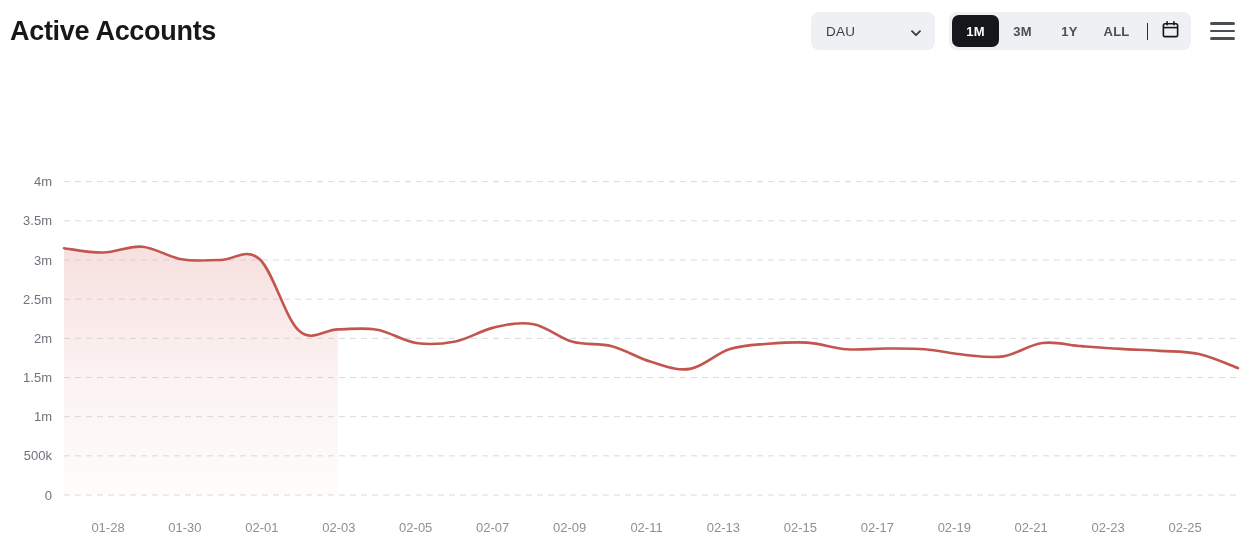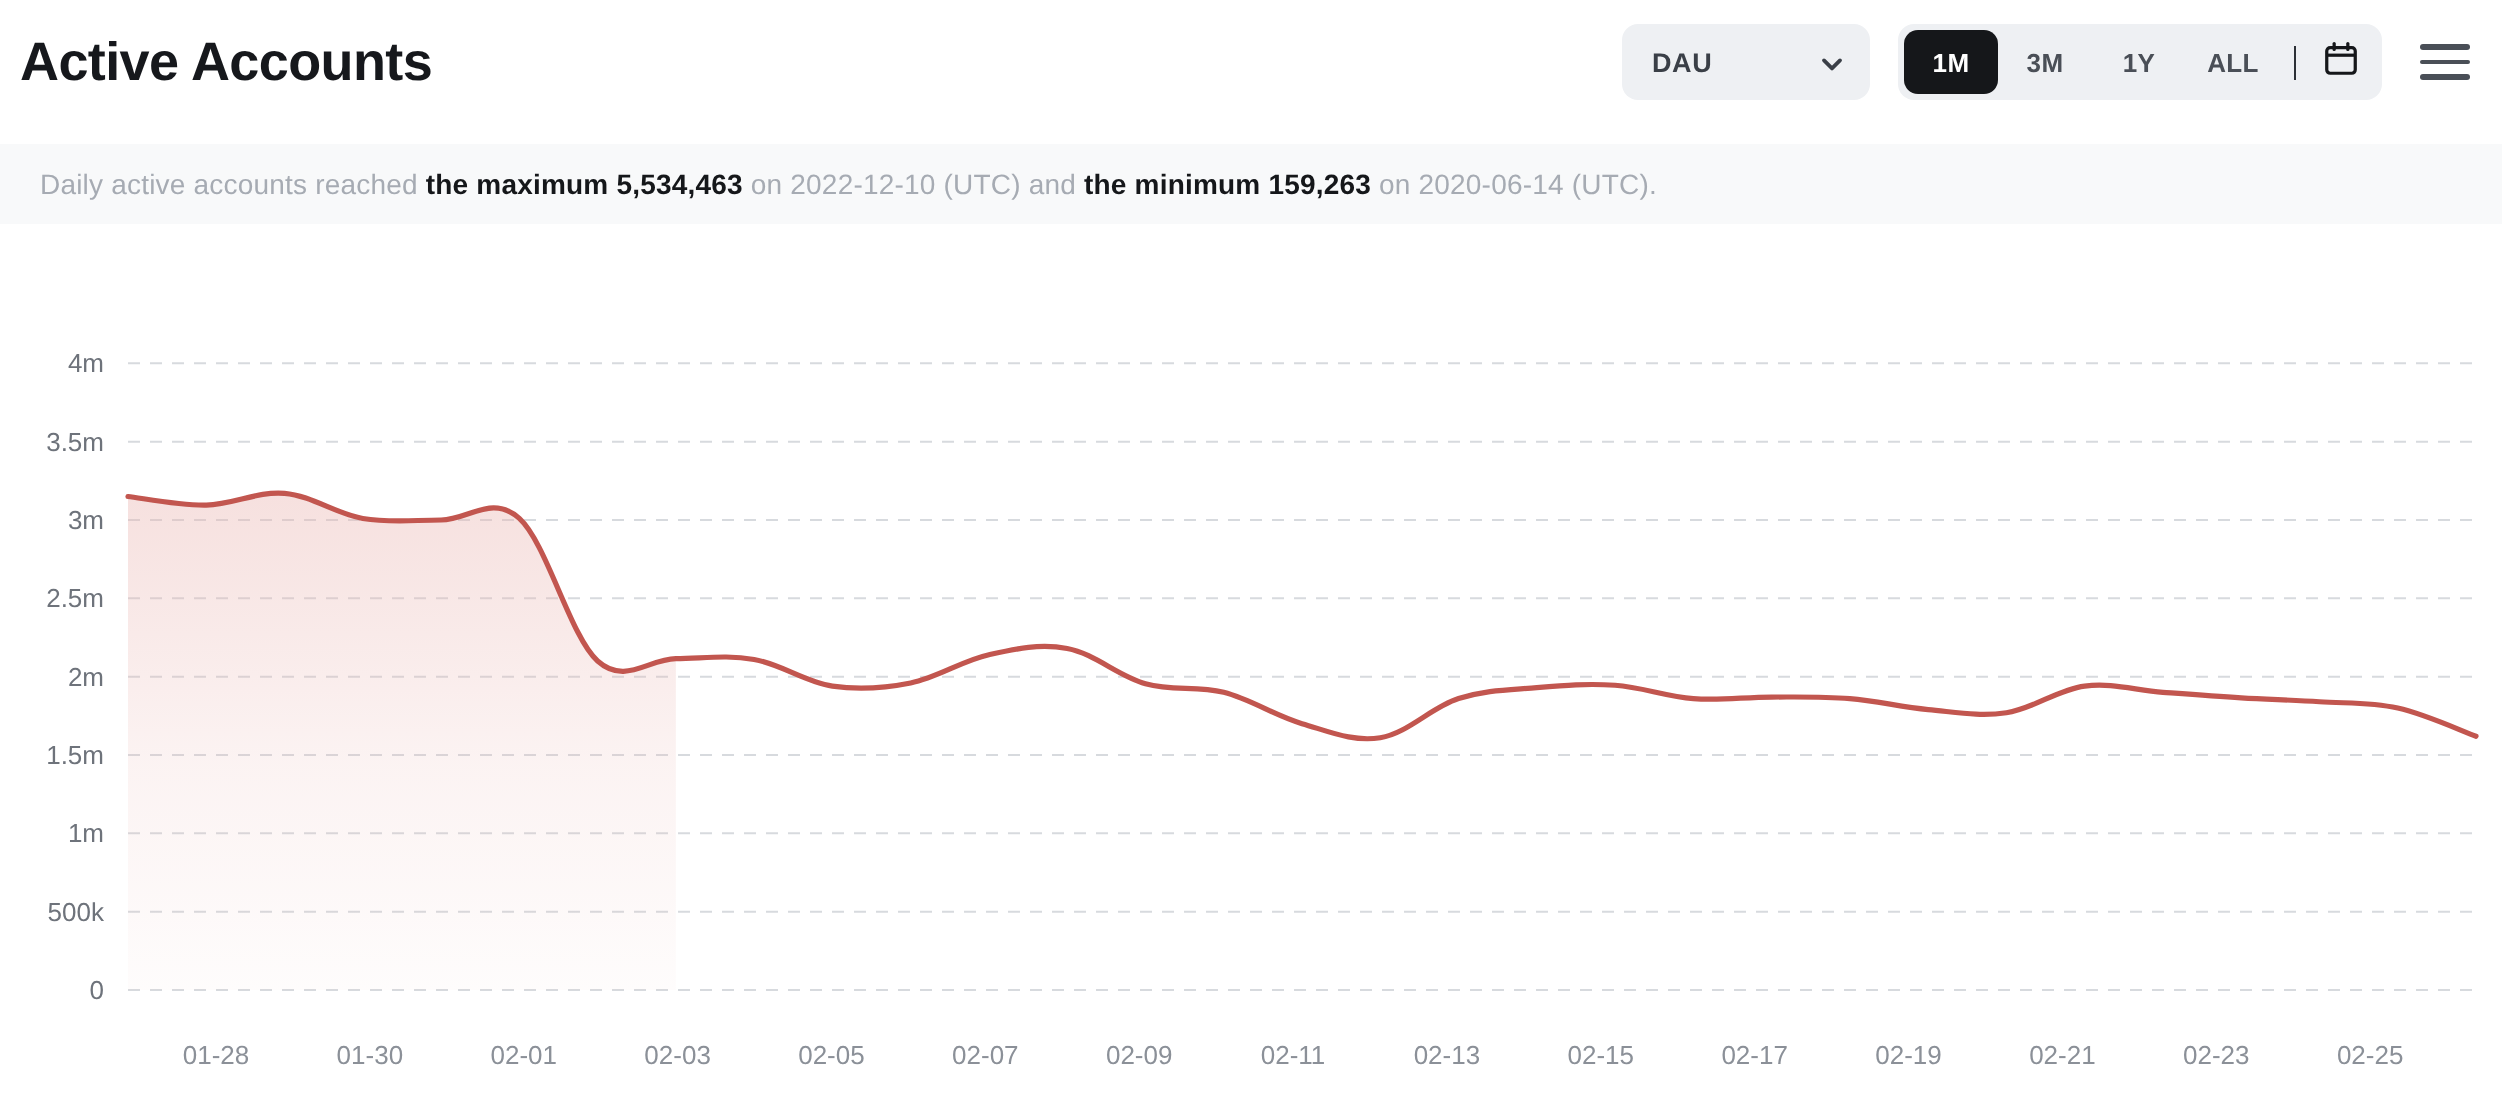--- a/index.html
+++ b/index.html
@@ -55,7 +55,6 @@
     padding: 0 13px 0 15px;
     cursor: pointer;
     border: none;
-    font-weight: bold;
   }
   .metric-select-label {
     font-size: 13.5px;

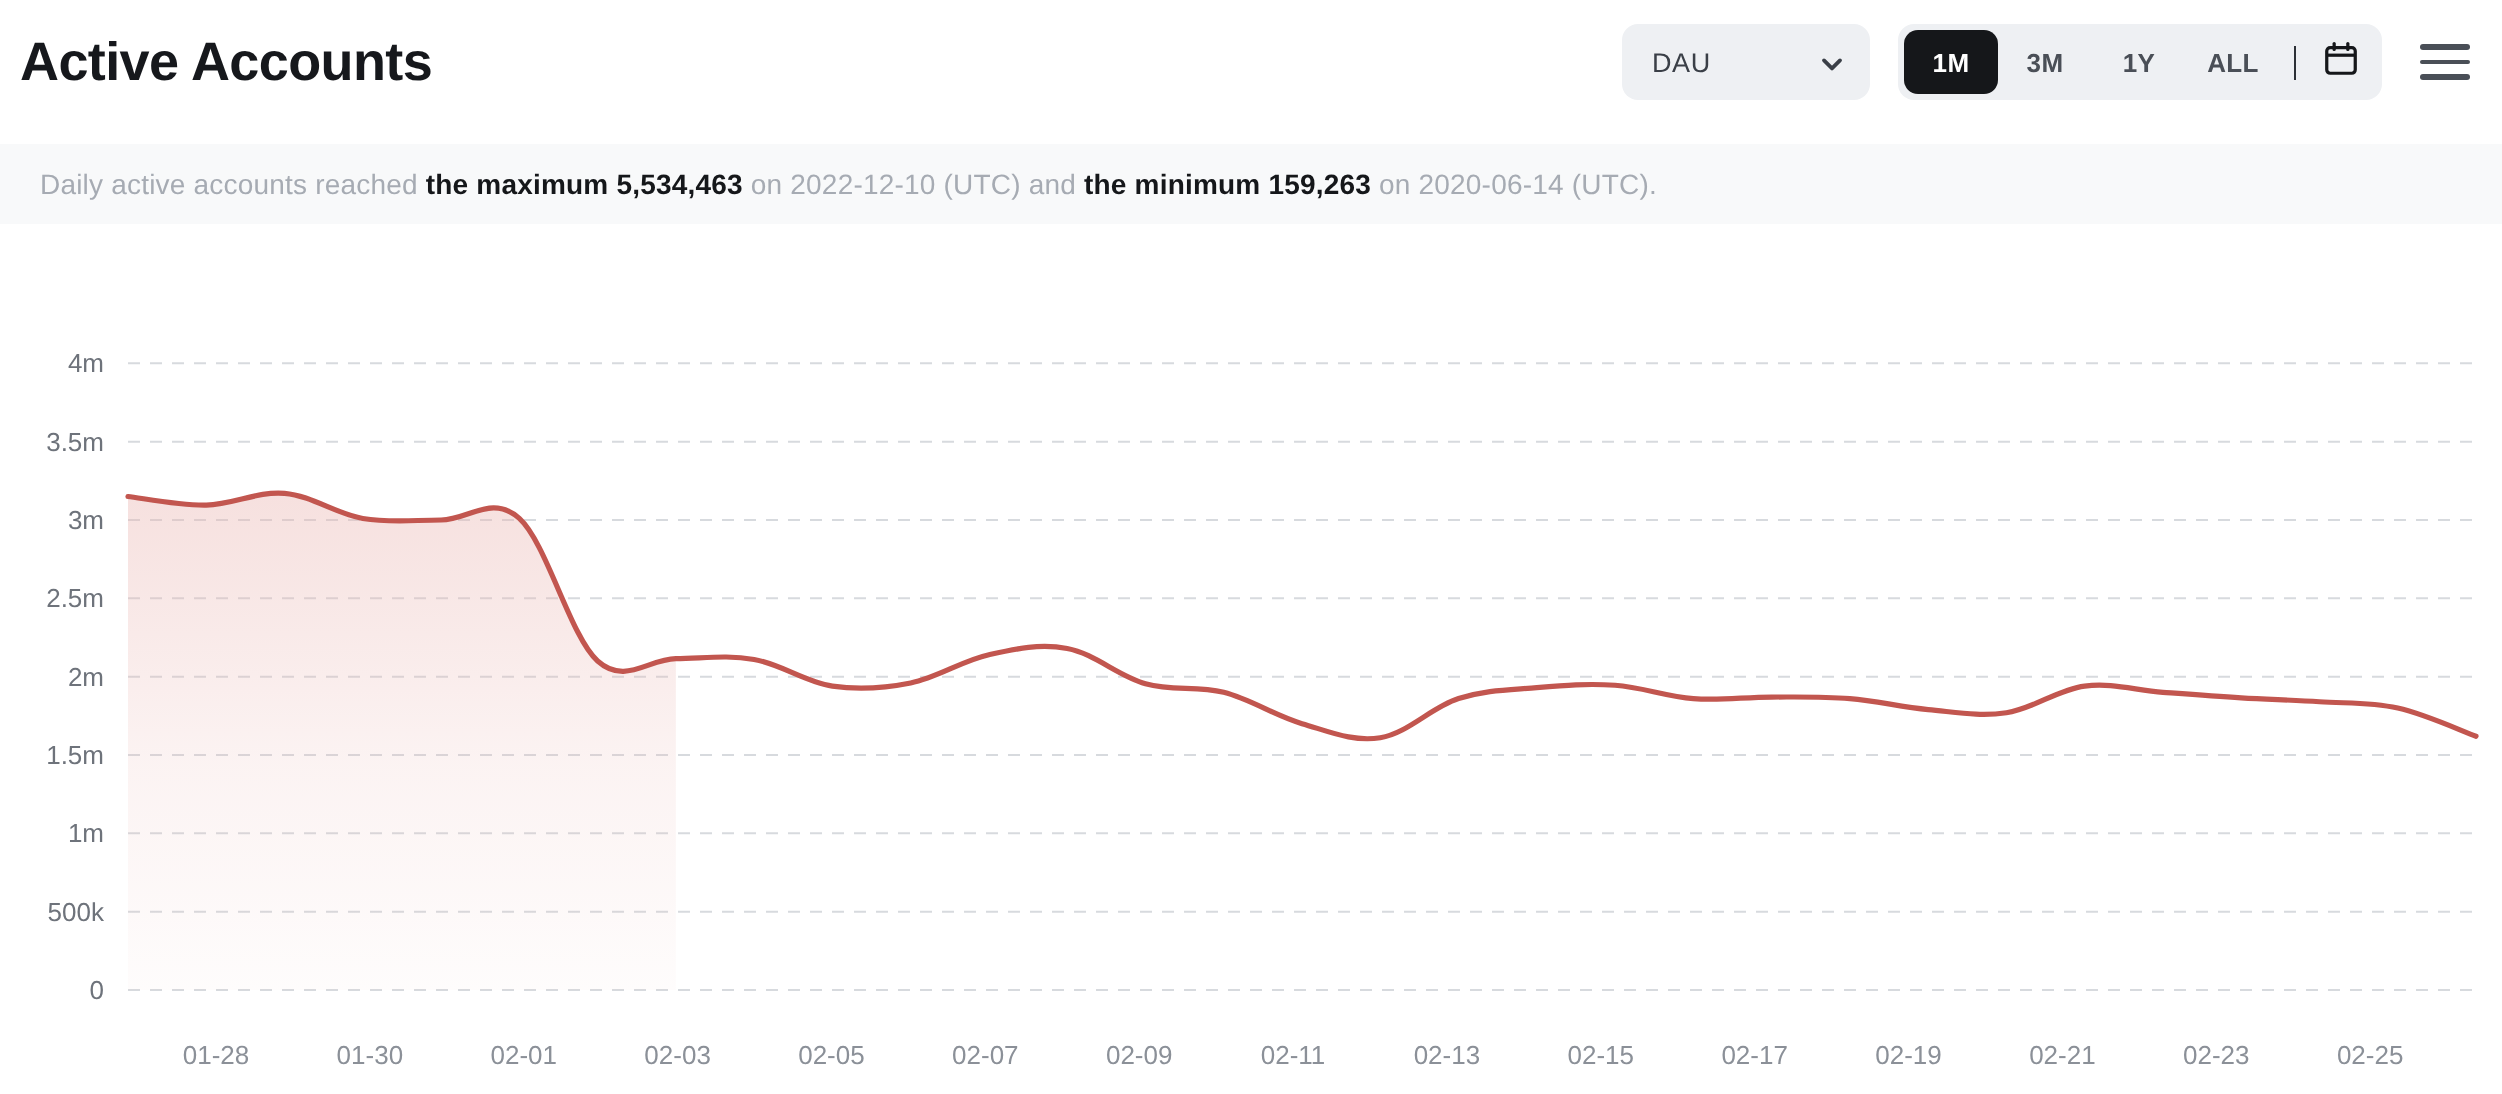--- a/index.html
+++ b/index.html
@@ -239,11 +239,6 @@
     </div>
   </div>
 
-  <div class="summary-banner">
-    <div class="summary-text">
-      <span>Daily active accounts reached </span><b>the maximum 5,534,463</b><span> on 2022-12-10 (UTC) and </span><b>the minimum 159,263</b><span> on 2020-06-14 (UTC).</span>
-    </div>
-  </div>
 
   <div class="chart-area">
     <svg class="chart-svg" id="chart-svg" width="1251" height="419" viewBox="0 0 1251 419">

